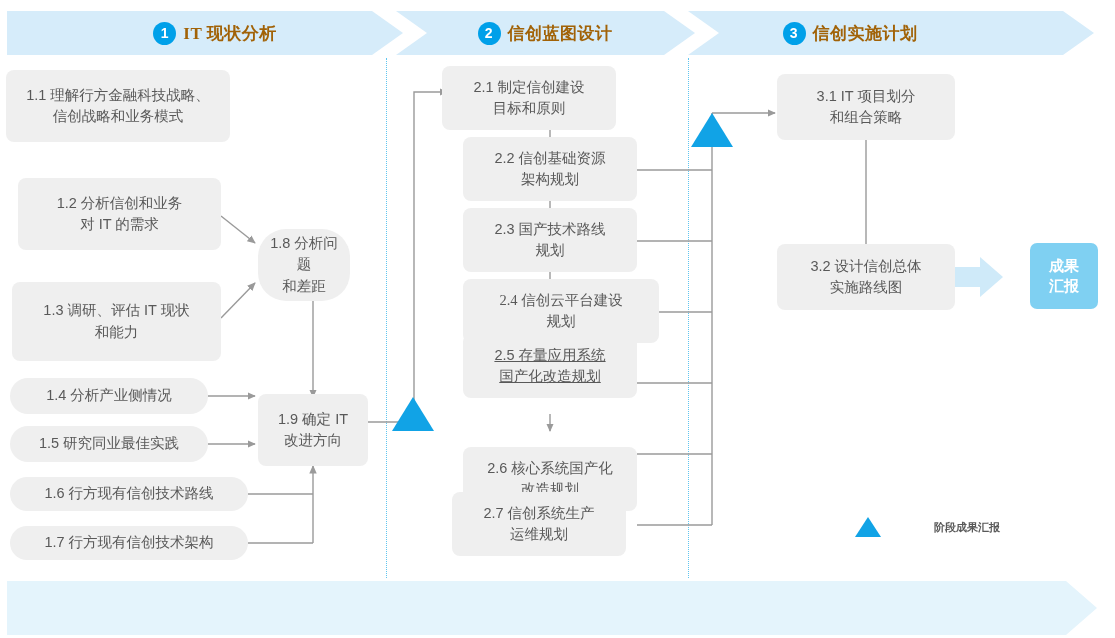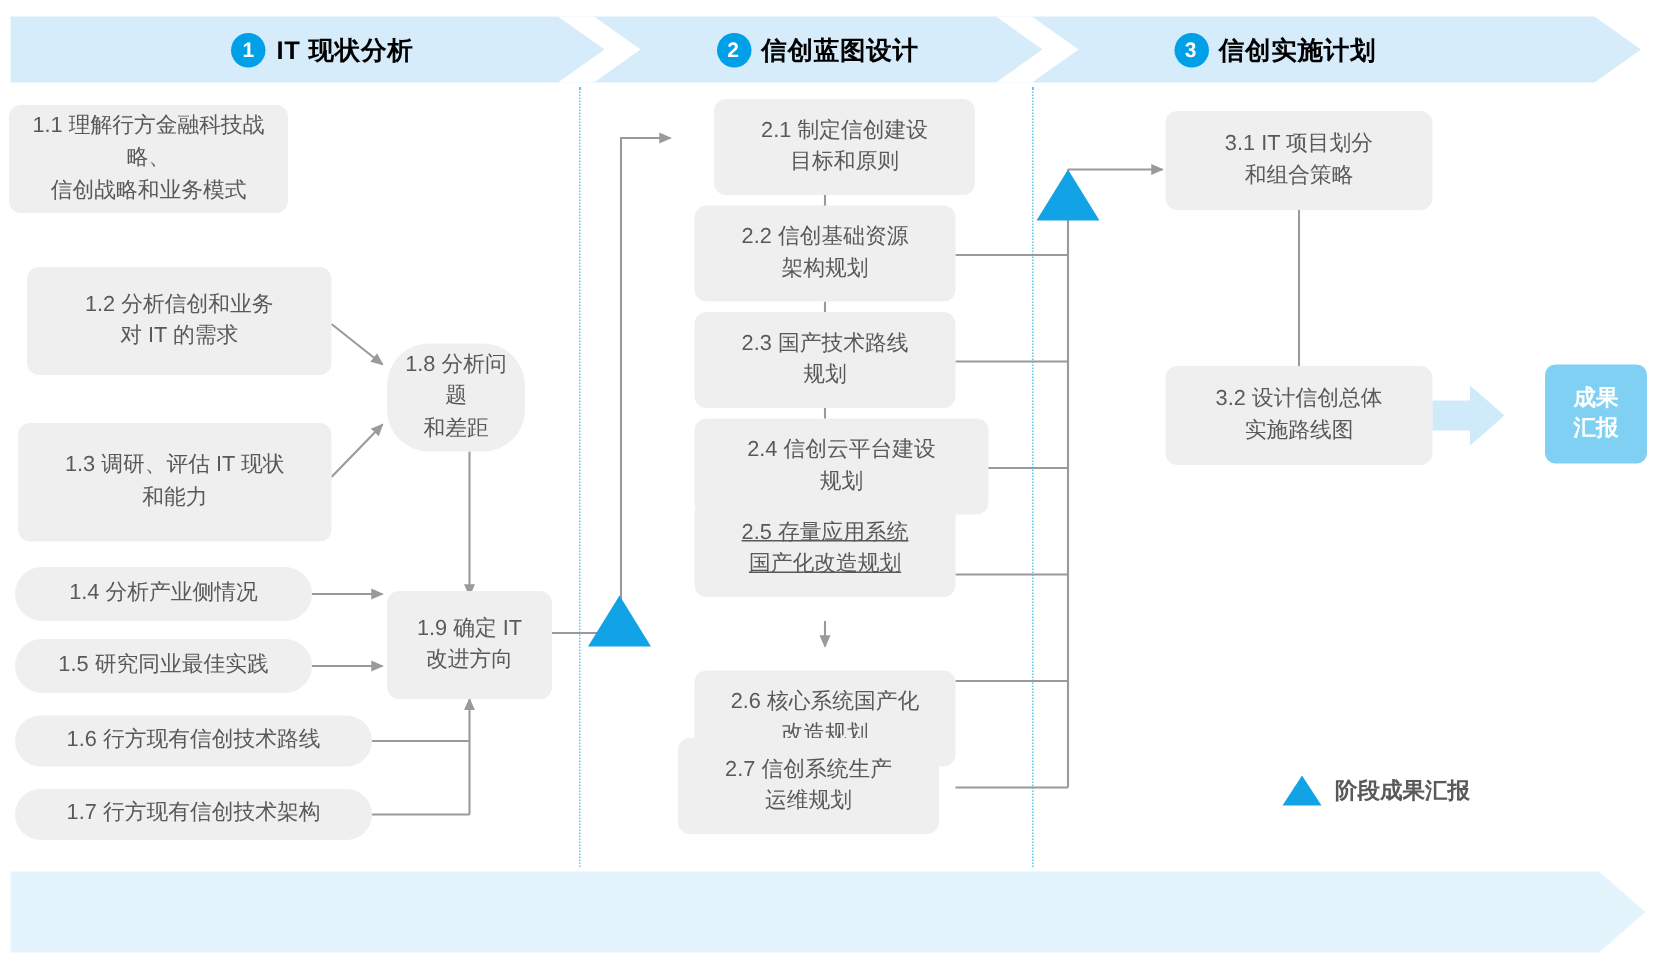--- a/index.html
+++ b/index.html
@@ -27,7 +27,7 @@
     font-size:14px;font-weight:bold;
     margin-right:7px;line-height:1;
   }
-  .phase-label{color:#000000;}
+  .phase-label{color:#a16207;font-family:Liberation Serif, serif;}
 
   
   #bottom-band{position:absolute;left:0;top:578px;width:1115px;height:60px;}

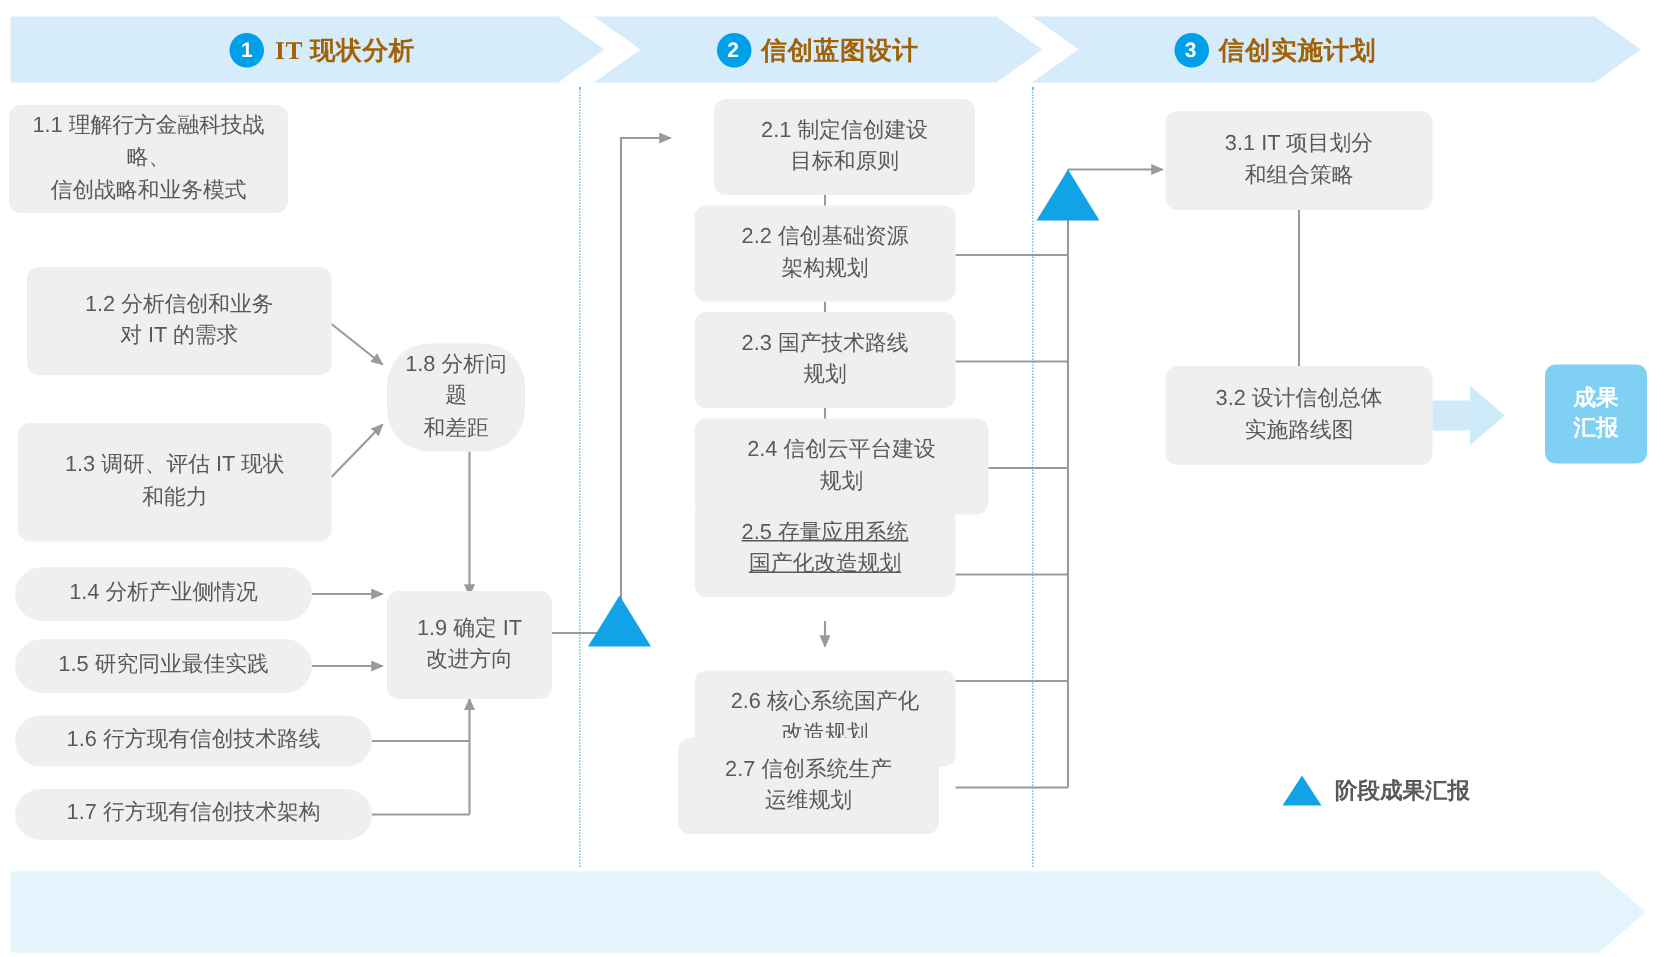--- a/index.html
+++ b/index.html
@@ -177,7 +177,7 @@
     <path d="M955,267 L980,267 L980,257 L1003,277 L980,297 L980,287 L955,287 Z" fill="#cfeaf9"></path>
   </svg>
 
-  <div class="box" style="left:6px;top:70px;width:186px;height:72px;">1.1 理解行方金融科技战略、
+  <div class="box" style="left:6px;top:70px;width:224px;height:72px;">1.1 理解行方金融科技战略、
 信创战略和业务模式</div>
   <div class="box" style="left:18px;top:178px;width:203px;height:72px;">1.2 分析信创和业务
 对 IT 的需求</div>

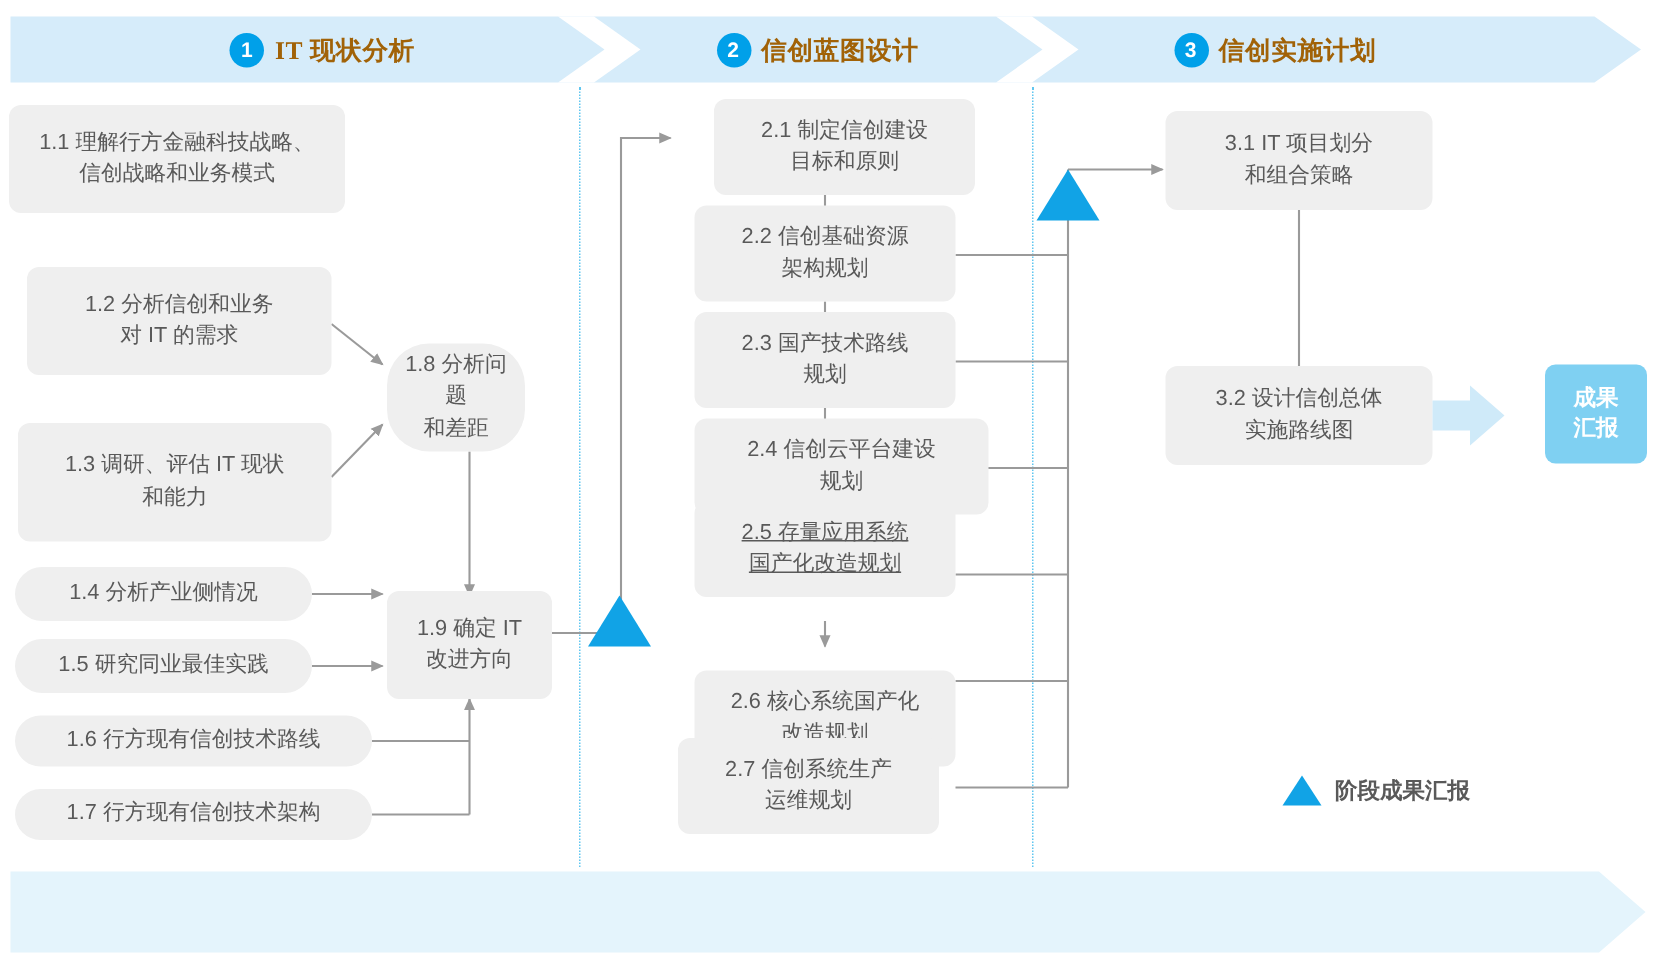--- a/index.html
+++ b/index.html
@@ -192,7 +192,7 @@
   <div class="box" style="left:258px;top:394px;width:110px;height:72px;">1.9 确定 IT
 改进方向</div>
 
-  <div class="box" style="left:476px;top:66px;width:174px;height:64px;">2.1 制定信创建设
+  <div class="box" style="left:442px;top:66px;width:174px;height:64px;">2.1 制定信创建设
 目标和原则</div>
   <div class="box" style="left:463px;top:137px;width:174px;height:64px;">2.2 信创基础资源
 架构规划</div>

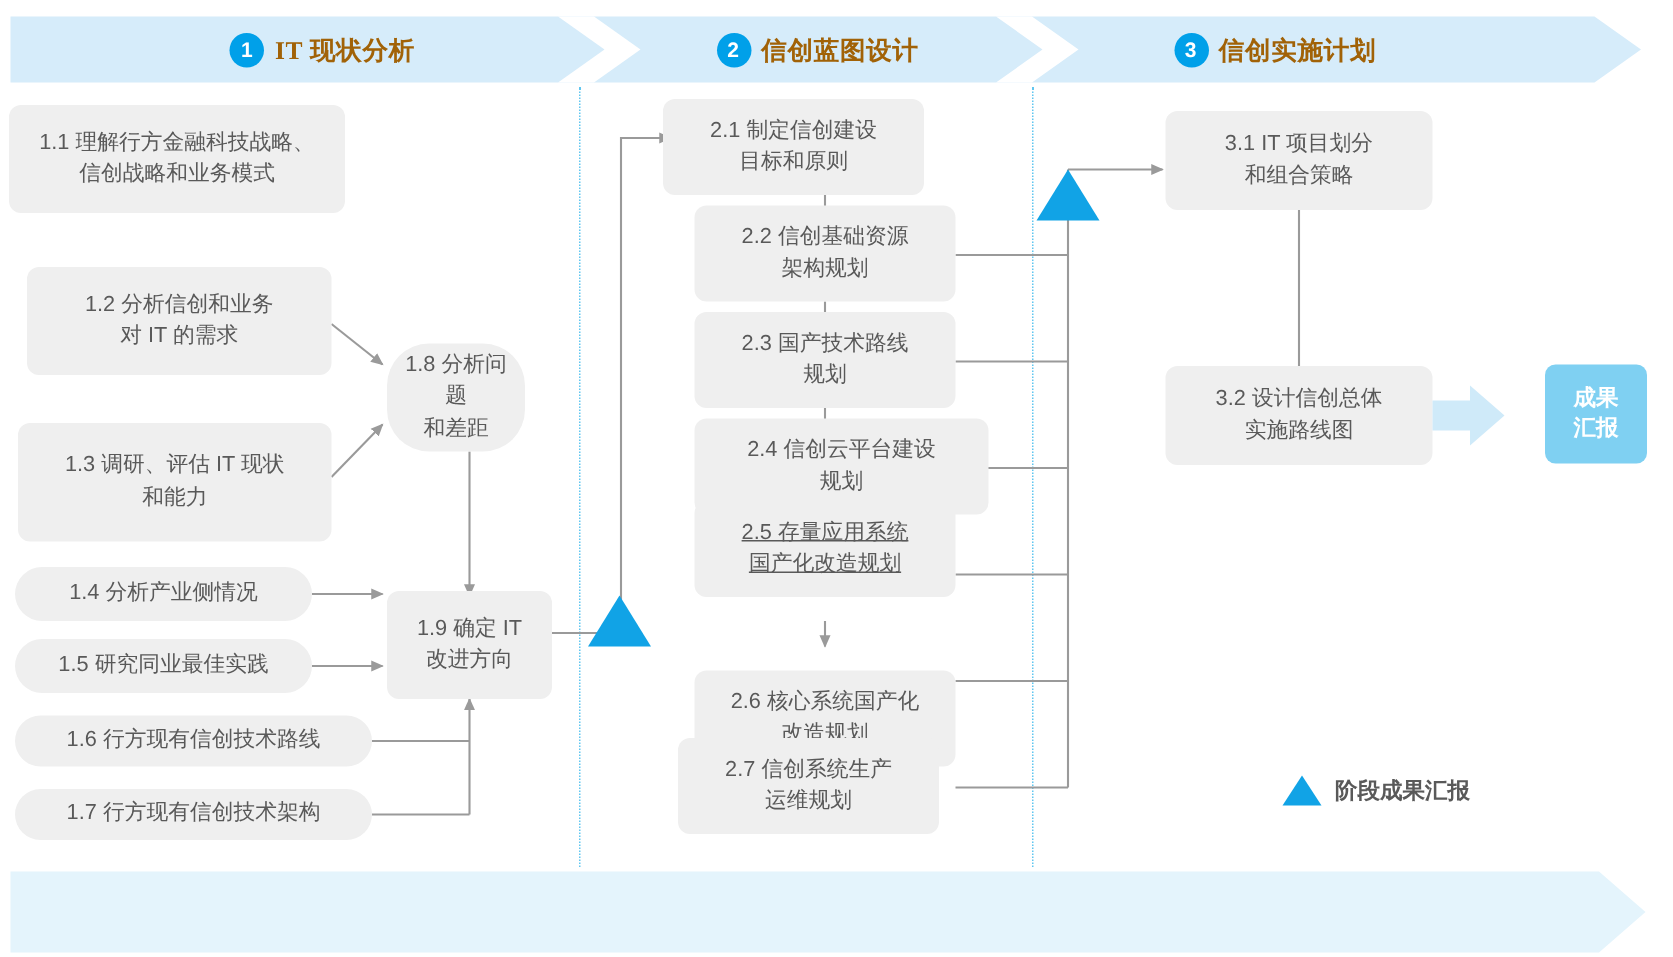--- a/index.html
+++ b/index.html
@@ -198,7 +198,7 @@
 架构规划</div>
   <div class="box" style="left:463px;top:208px;width:174px;height:64px;">2.3 国产技术路线
 规划</div>
-  <div class="box" style="left:463px;top:279px;width:196px;height:64px;">2.4 信创云平台建设
+  <div class="box" style="left:463px;top:279px;width:196px;height:64px;font-family:Liberation Serif, serif;">2.4 信创云平台建设
 规划</div>
   <div class="box" style="left:463px;top:334px;width:174px;height:64px;text-decoration:underline;">2.5 存量应用系统
 国产化改造规划</div>

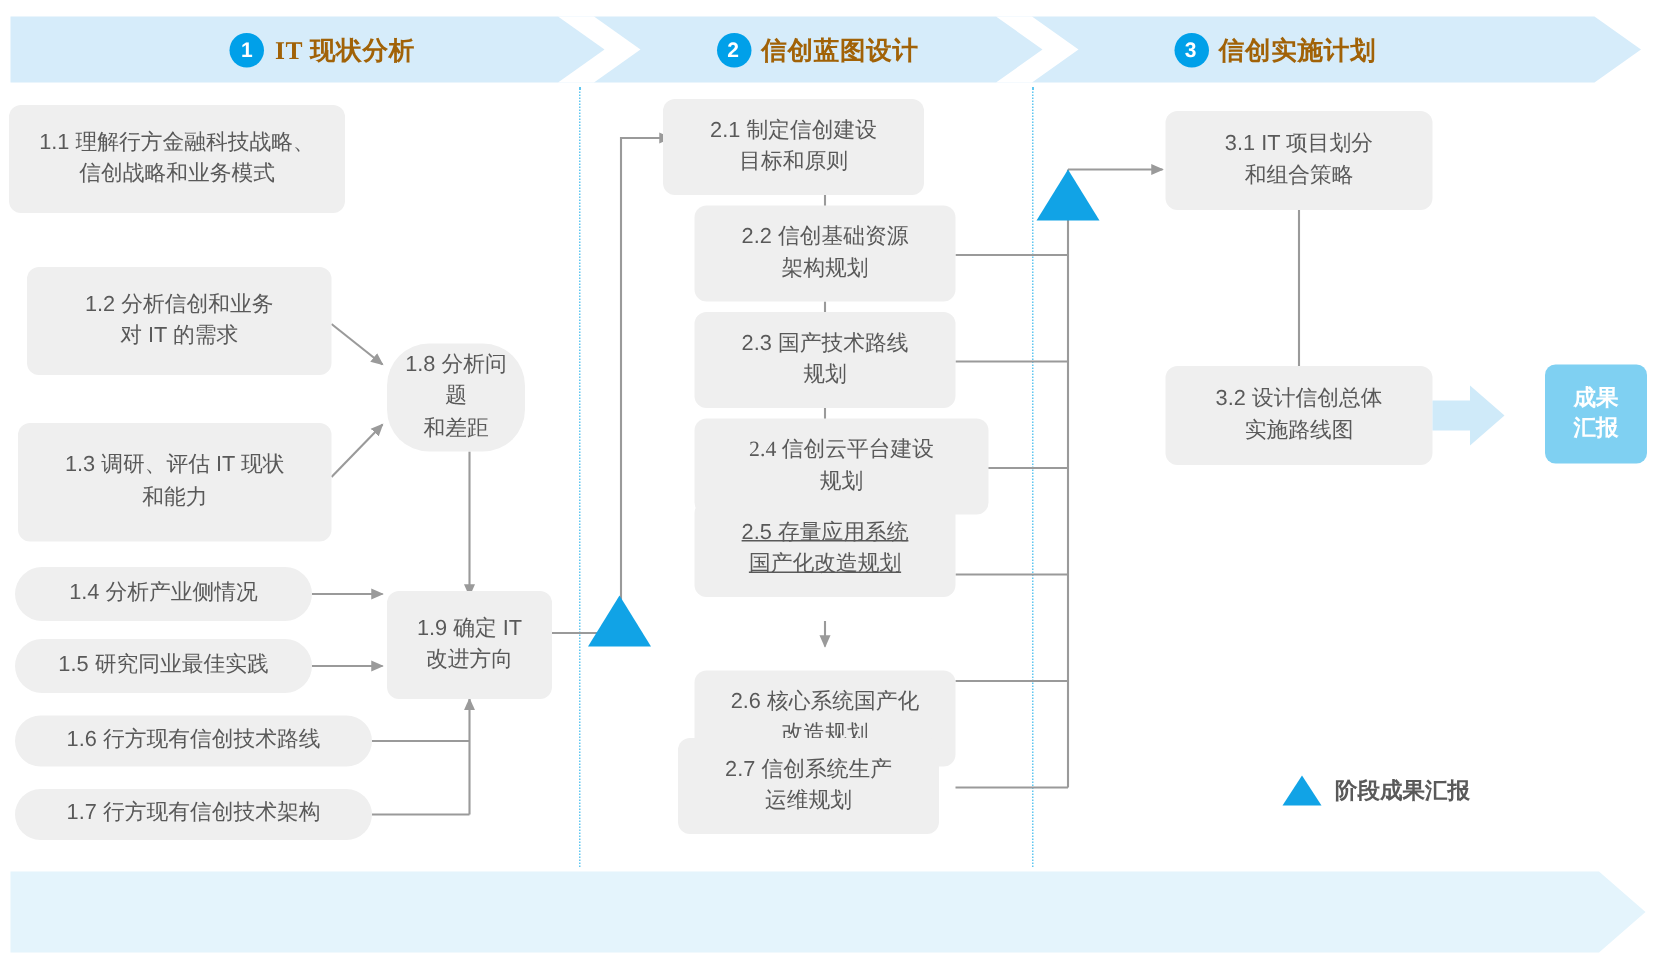--- a/index.html
+++ b/index.html
@@ -80,7 +80,7 @@
     border-bottom:20px solid #11a3e6;
   }
   #legend .legend-text{
-    font-size:15px;font-weight:bold;color:#595959;white-space:nowrap;
+    font-size:11px;font-weight:bold;color:#595959;white-space:nowrap;margin-left:44px;
   }
 
   

